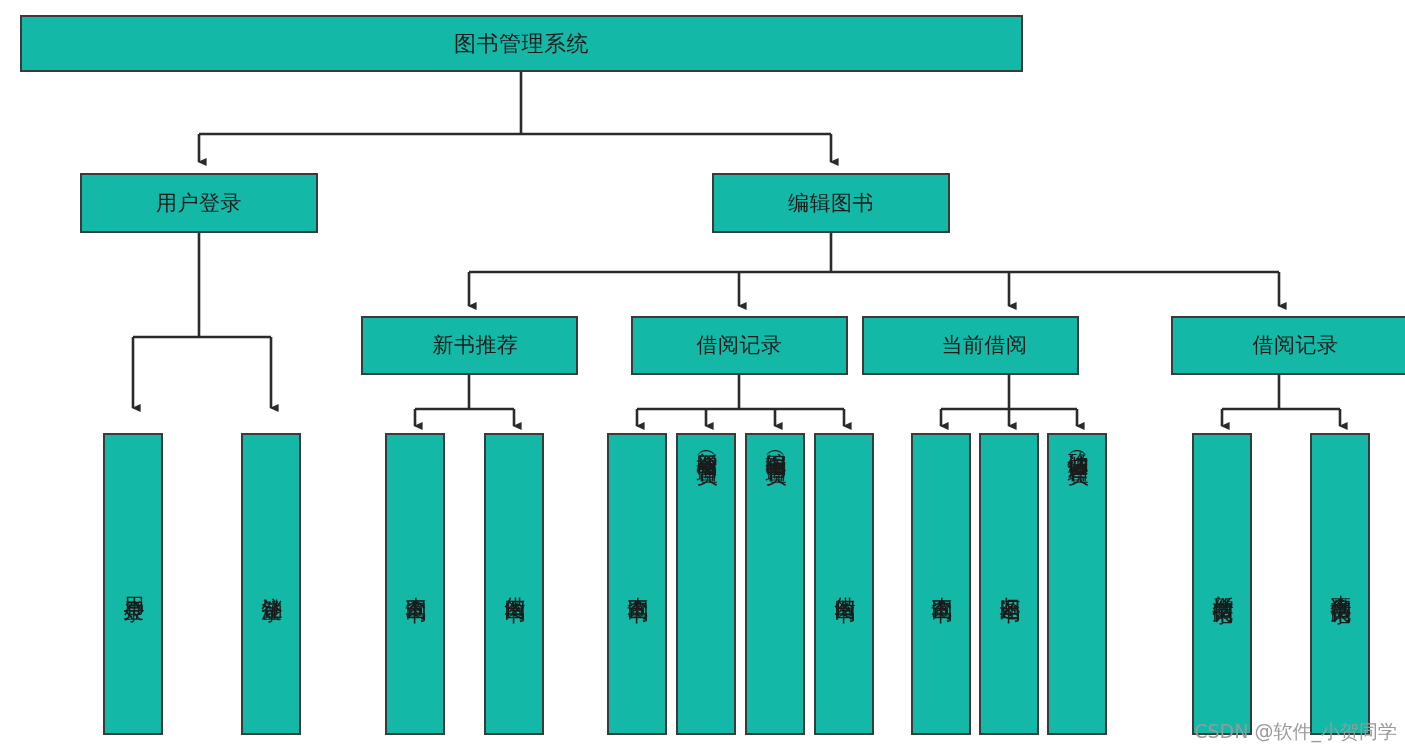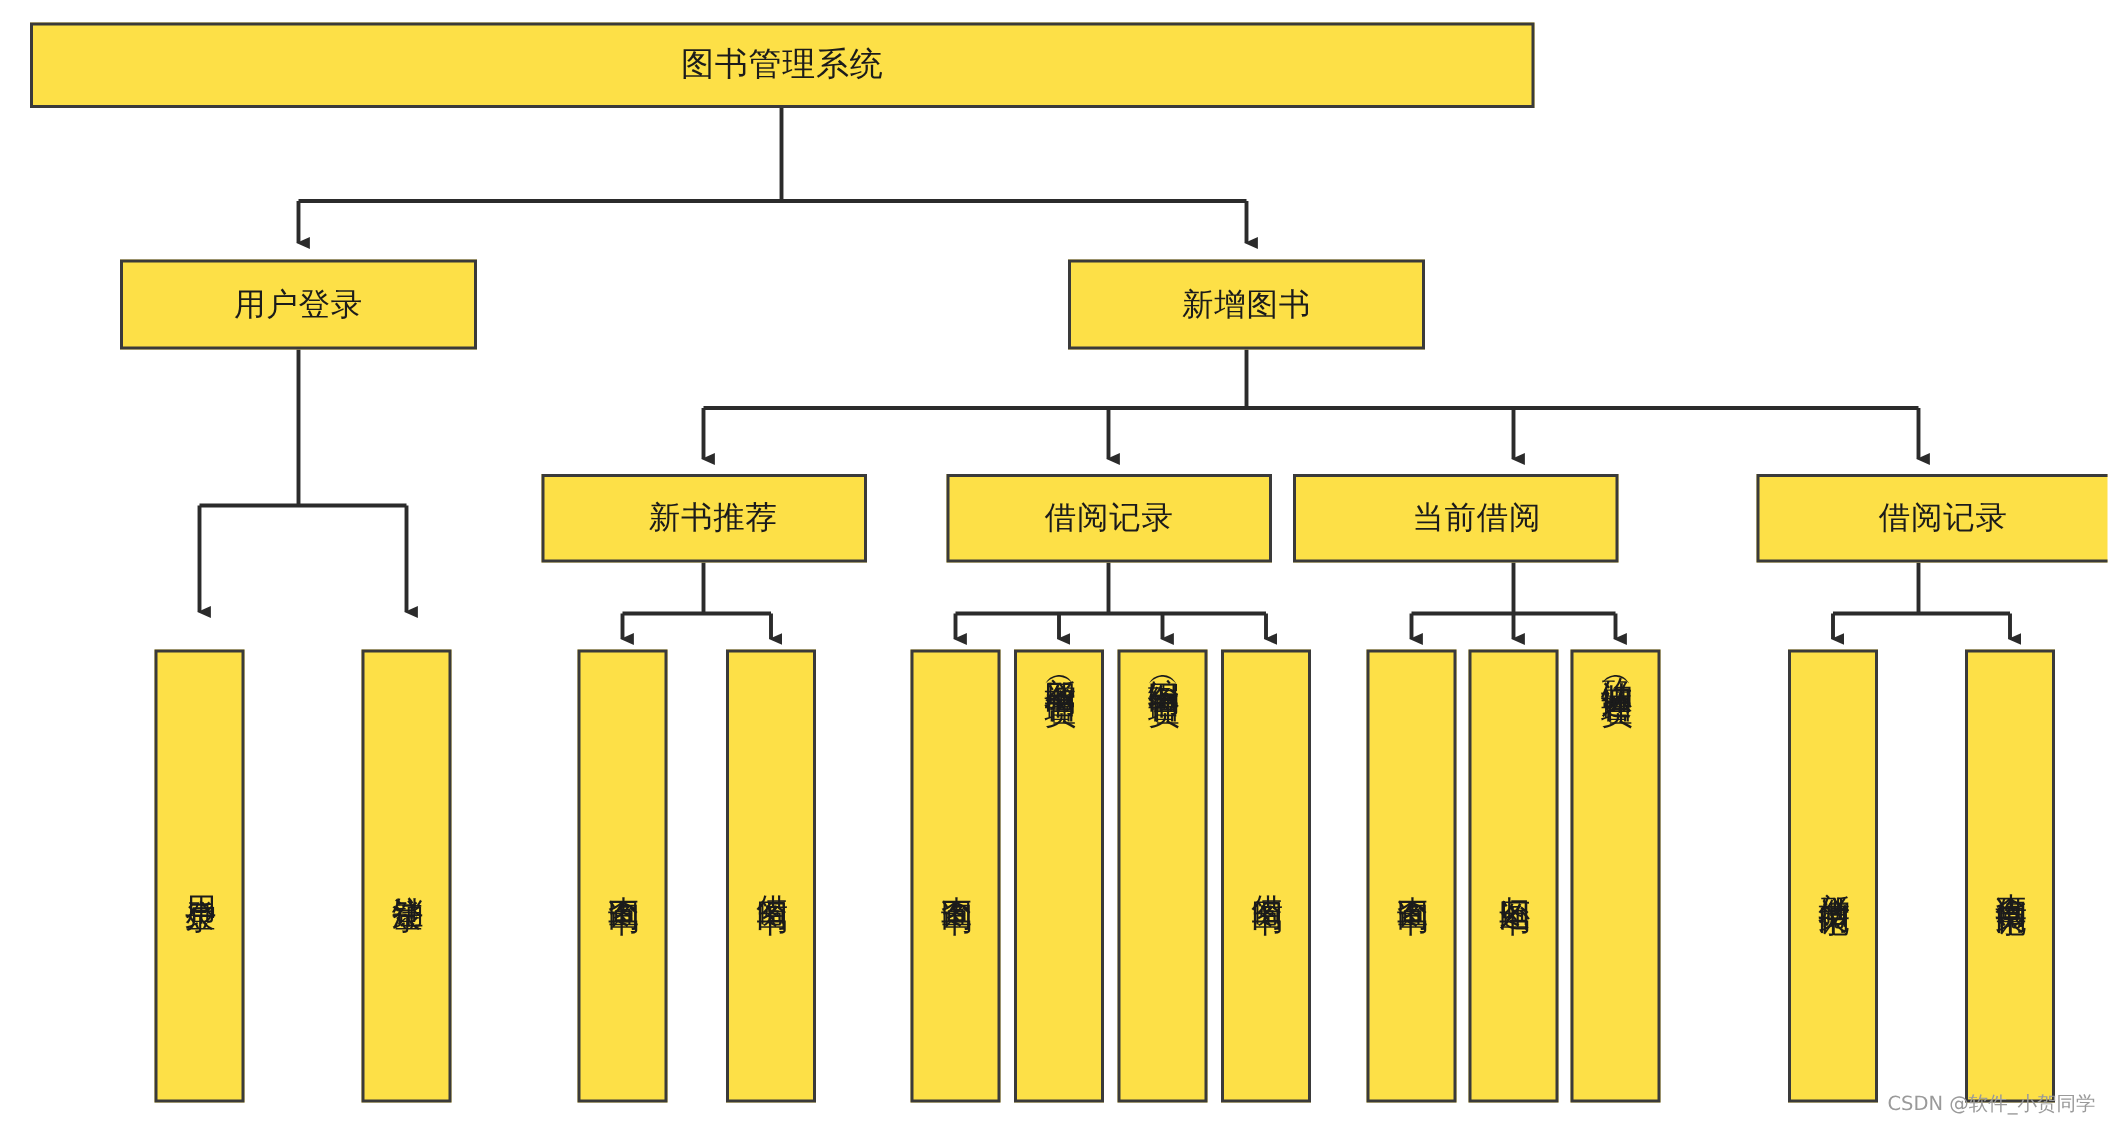--- a/index.html
+++ b/index.html
@@ -13,7 +13,7 @@
   .node{
     position:absolute;
     box-sizing:border-box;
-    background:#fde047;
+    background:#14b8a6;
     border:2.5px solid #3a3a3a;
     display:flex;
     align-items:center;

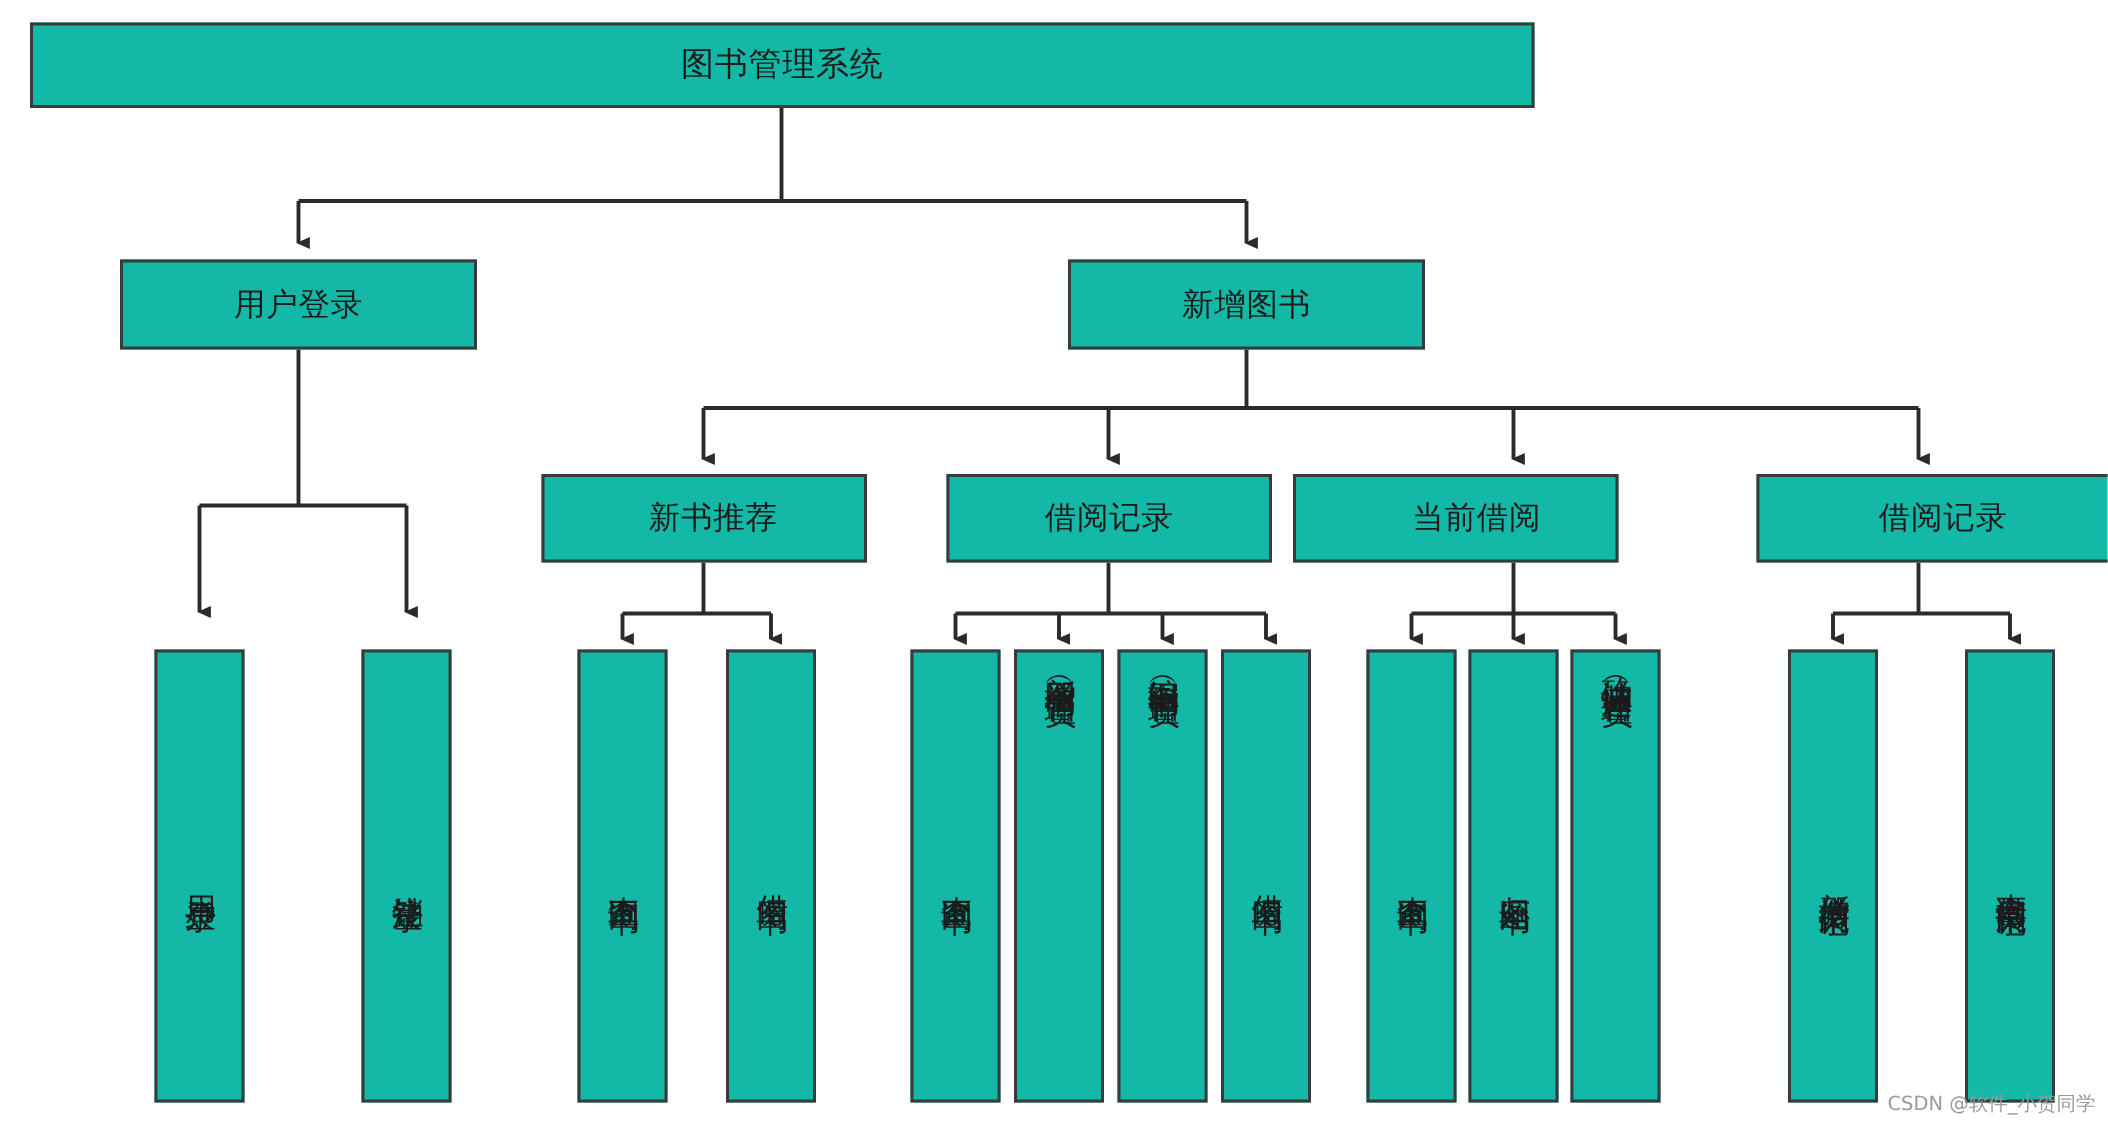--- a/index.html
+++ b/index.html
@@ -126,7 +126,7 @@
     <span class="label">用户登录</span>
   </div>
   <div class="node" style="left:712px;top:173px;width:238px;height:60px;">
-    <span class="label">新增图书</span>
+    <span class="label">编辑图书</span>
   </div>
 
   <div class="node" style="left:361px;top:316px;width:217px;height:59px;padding-left:12px;">

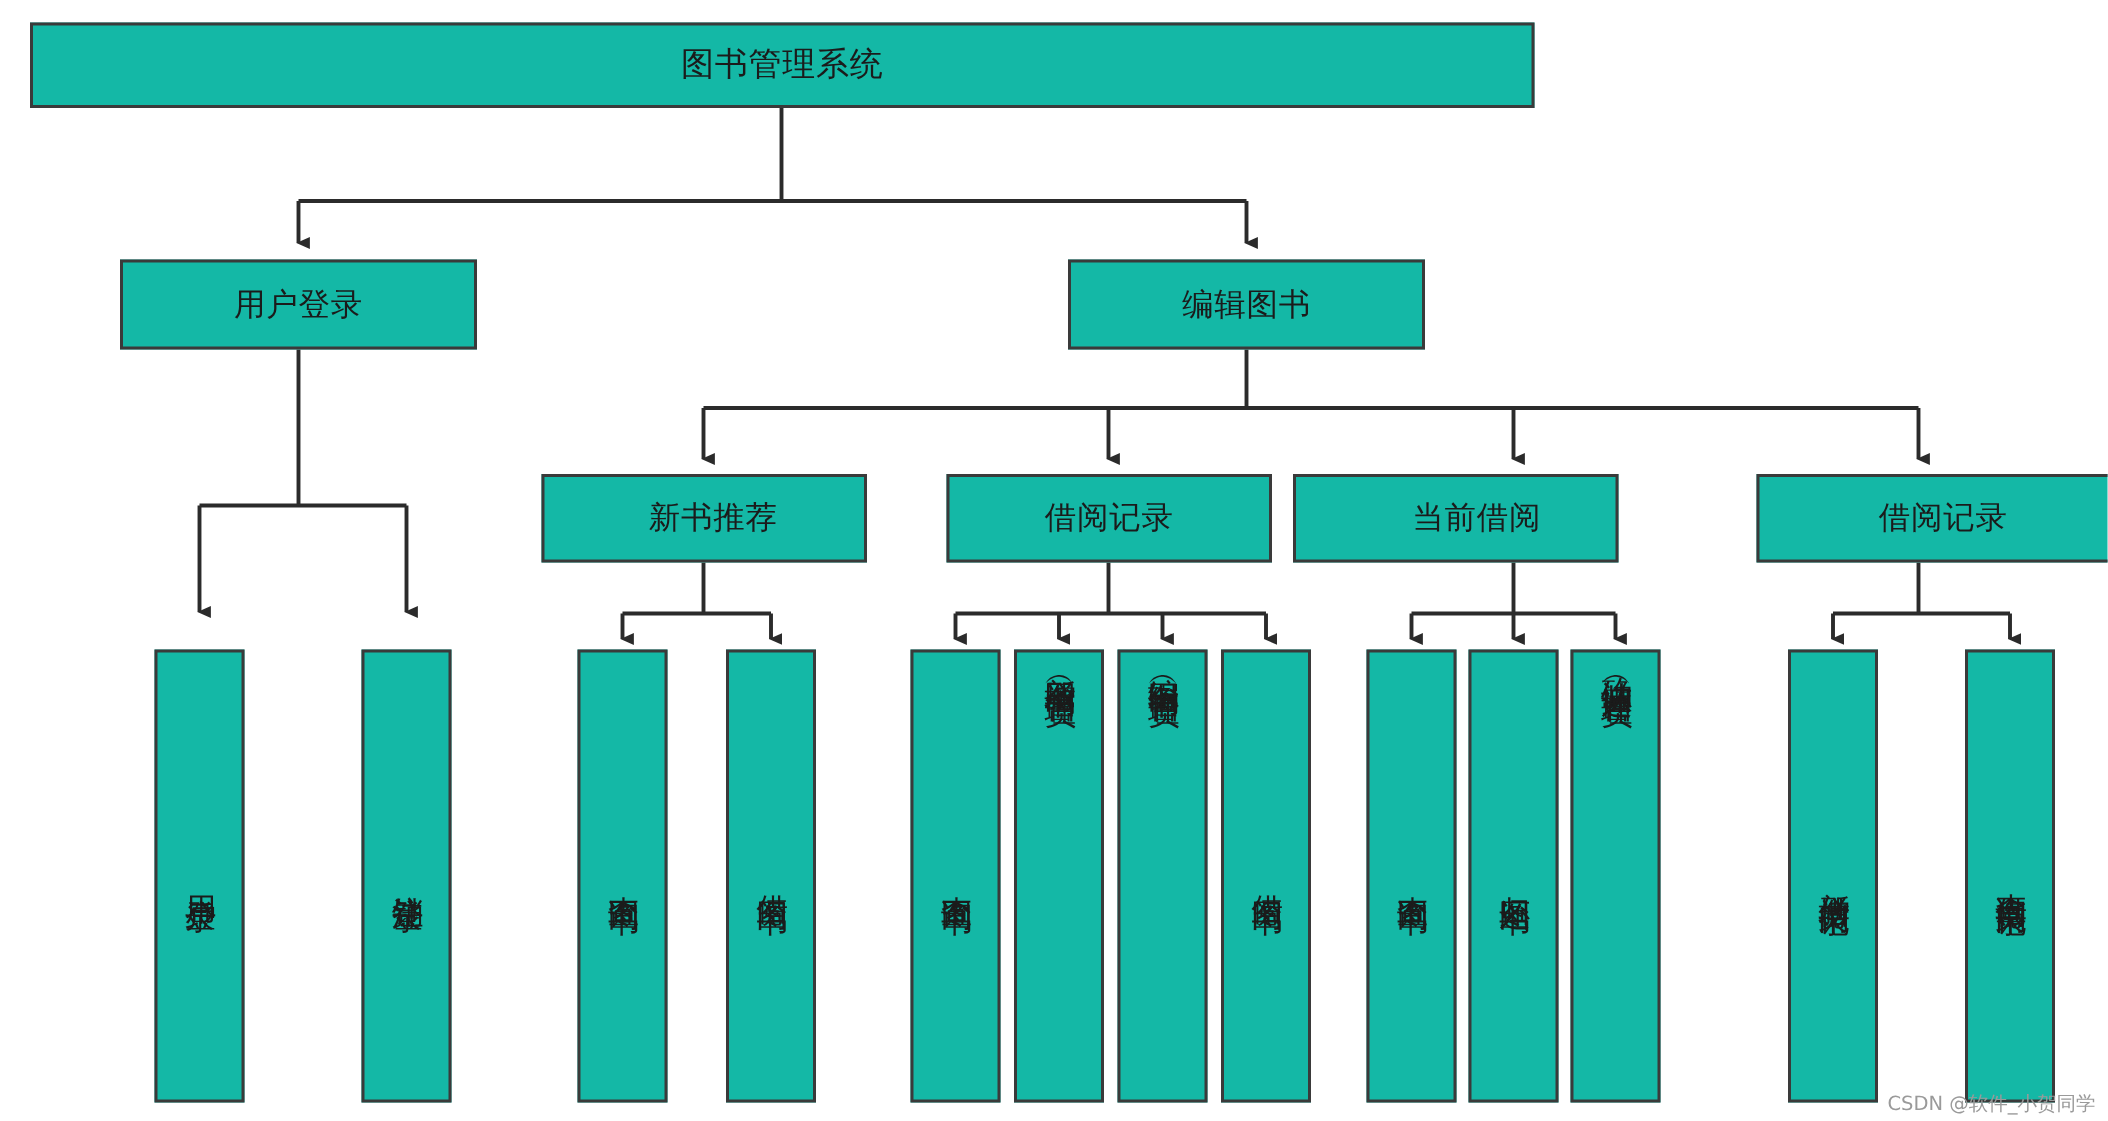--- a/index.html
+++ b/index.html
@@ -55,7 +55,7 @@
   #watermark{
     position:absolute;
     right:8px;bottom:2px;
-    font-size:13px;
+    font-size:19px;
     color:#9a9a9a;
     font-family:"DejaVu Sans","Liberation Sans",sans-serif;
     white-space:nowrap;

